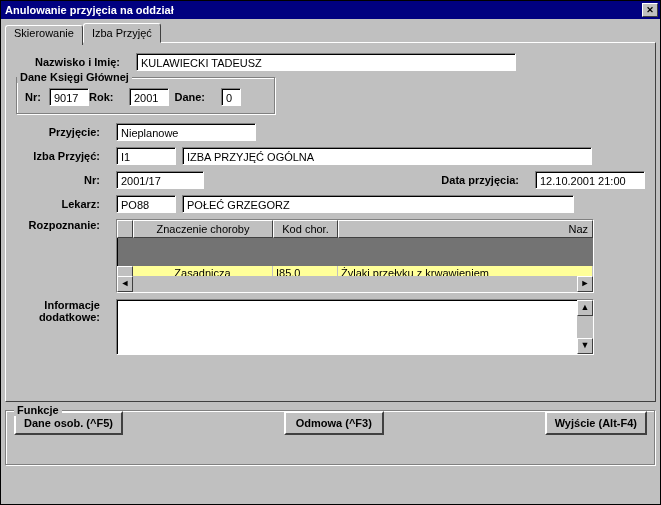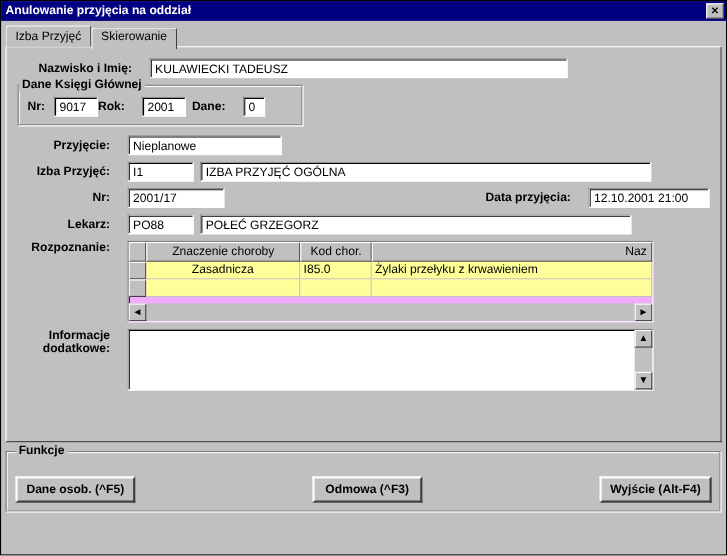--- a/index.html
+++ b/index.html
@@ -192,8 +192,8 @@
   <div class="client">
 
     <div class="tabs">
+      <div class="tab inactive">Skierowanie</div>
       <div class="tab active">Izba Przyjęć</div>
-      <div class="tab inactive">Skierowanie</div>
     </div>
 
     <div class="tabpage">

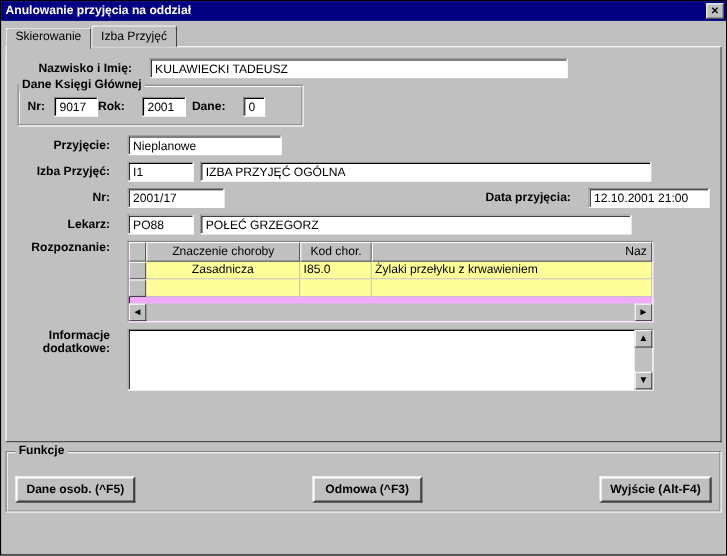--- a/index.html
+++ b/index.html
@@ -110,7 +110,7 @@
     border: 1px solid #808080;
     border-right-color:#fff; border-bottom-color:#fff;
     box-shadow: inset 1px 1px 0 #000;
-    background: #f0abfc;
+    background: #737373;
     width: 478px; height: 74px;
     position: relative;
     overflow: hidden;

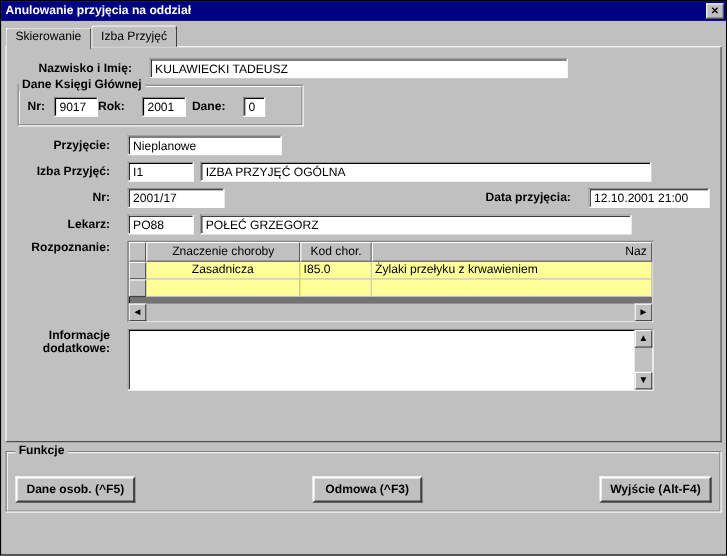--- a/index.html
+++ b/index.html
@@ -124,7 +124,7 @@
     line-height:16px;
     overflow:hidden; white-space:nowrap;
   }
-  .grid-row { display:flex; height:16px; }
+  .grid-row { display:flex; height:16px;margin-top:28px; }
   .gcell {
     border-right:1px solid #c0c0c0;
     border-bottom:1px solid #c0c0c0;

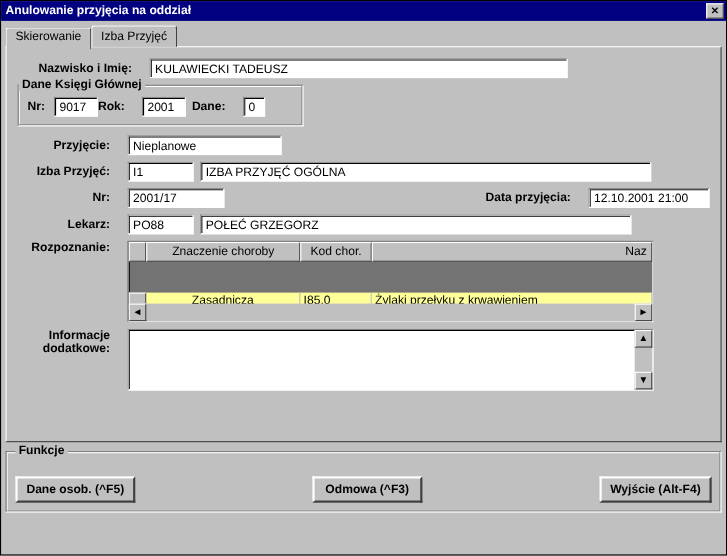--- a/index.html
+++ b/index.html
@@ -162,10 +162,10 @@
     border-right-color:#fff; border-bottom-color:#fff;
     box-shadow: inset -1px -1px 0 #808080, inset 1px 1px 0 #fff;
     margin-top: 8px;
-    padding: 12px 8px 8px 8px;
+    padding: 0 8px 8px 8px;
     position: relative;
     height: 56px;
-    display:flex; justify-content:space-between; align-items:flex-end;
+    display:flex; justify-content:space-between; align-items:flex-start;
   }
   .funkcje .legend {
     position:absolute; top:-7px; left:8px;

